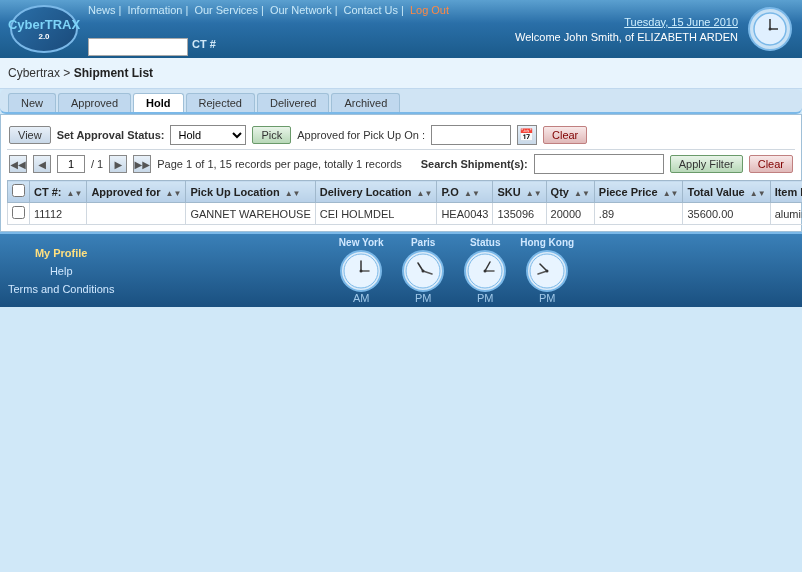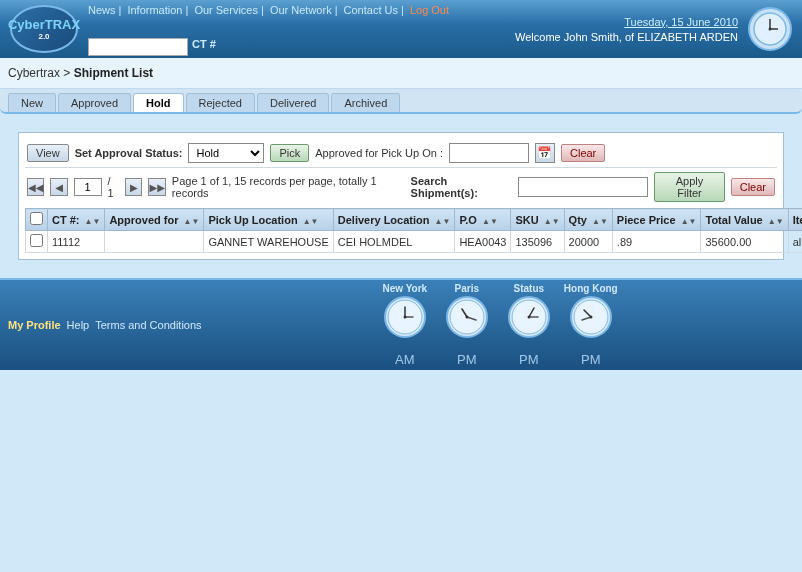--- a/index.html
+++ b/index.html
@@ -124,7 +124,7 @@
     .content {
       background: #fff;
       border: 1px solid #a0c0d8;
-      margin: 18px;
+      margin: 0;
       padding: 6px;
     }
 

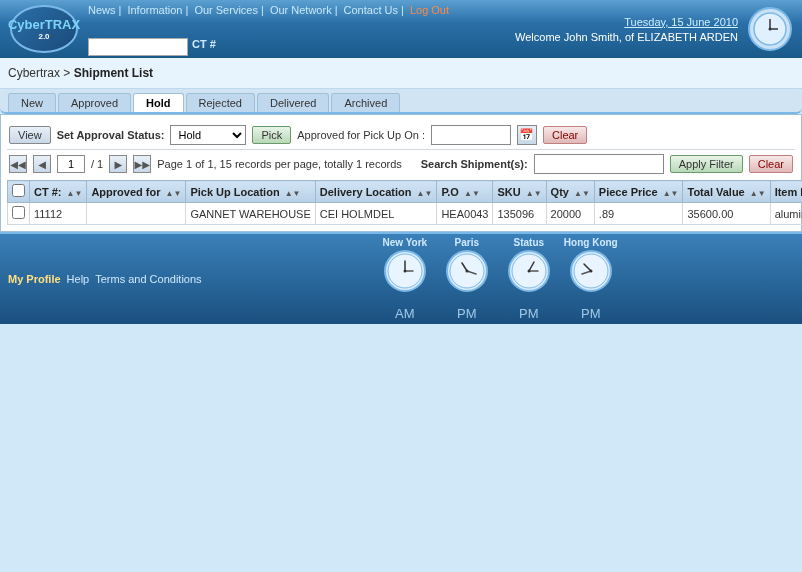--- a/index.html
+++ b/index.html
@@ -283,7 +283,7 @@
       padding: 3px 8px;
       border-top: 2px solid #7ab8e8;
     }
-    .footer-links-area { display: flex; align-items: center; gap: 6px; }
+    .footer-links-area { display: flex; align-items: center; gap: 6px; flex-direction: column; }
     .clocks-section {
       display: flex;
       align-items: center;

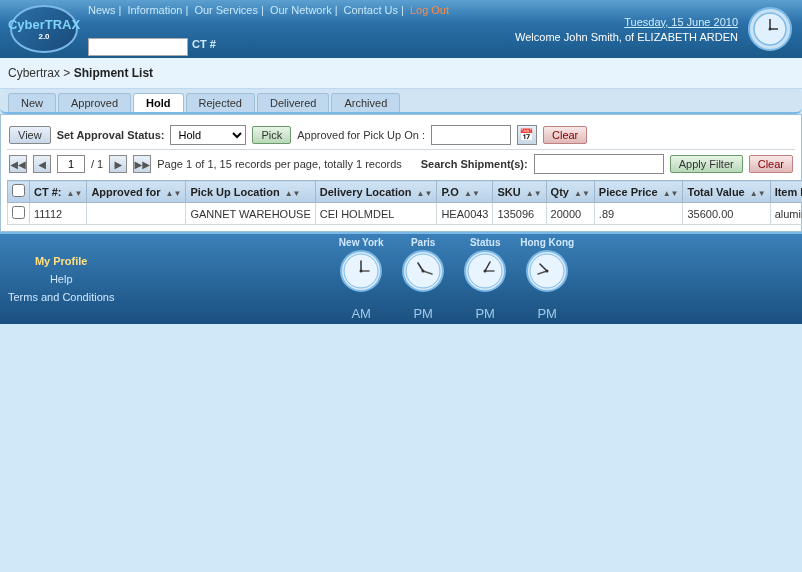--- a/index.html
+++ b/index.html
@@ -273,7 +273,7 @@
       justify-content: center;
     }
     .clock-face svg { width: 38px; height: 38px; }
-    .am-pm { color: #a0c8e8; font-size: 13px; margin-top: 14px; }
+    .am-pm { color: #a0c8e8; font-size: 11px; margin-top: 0; }
 
     
     .footer-combined {

